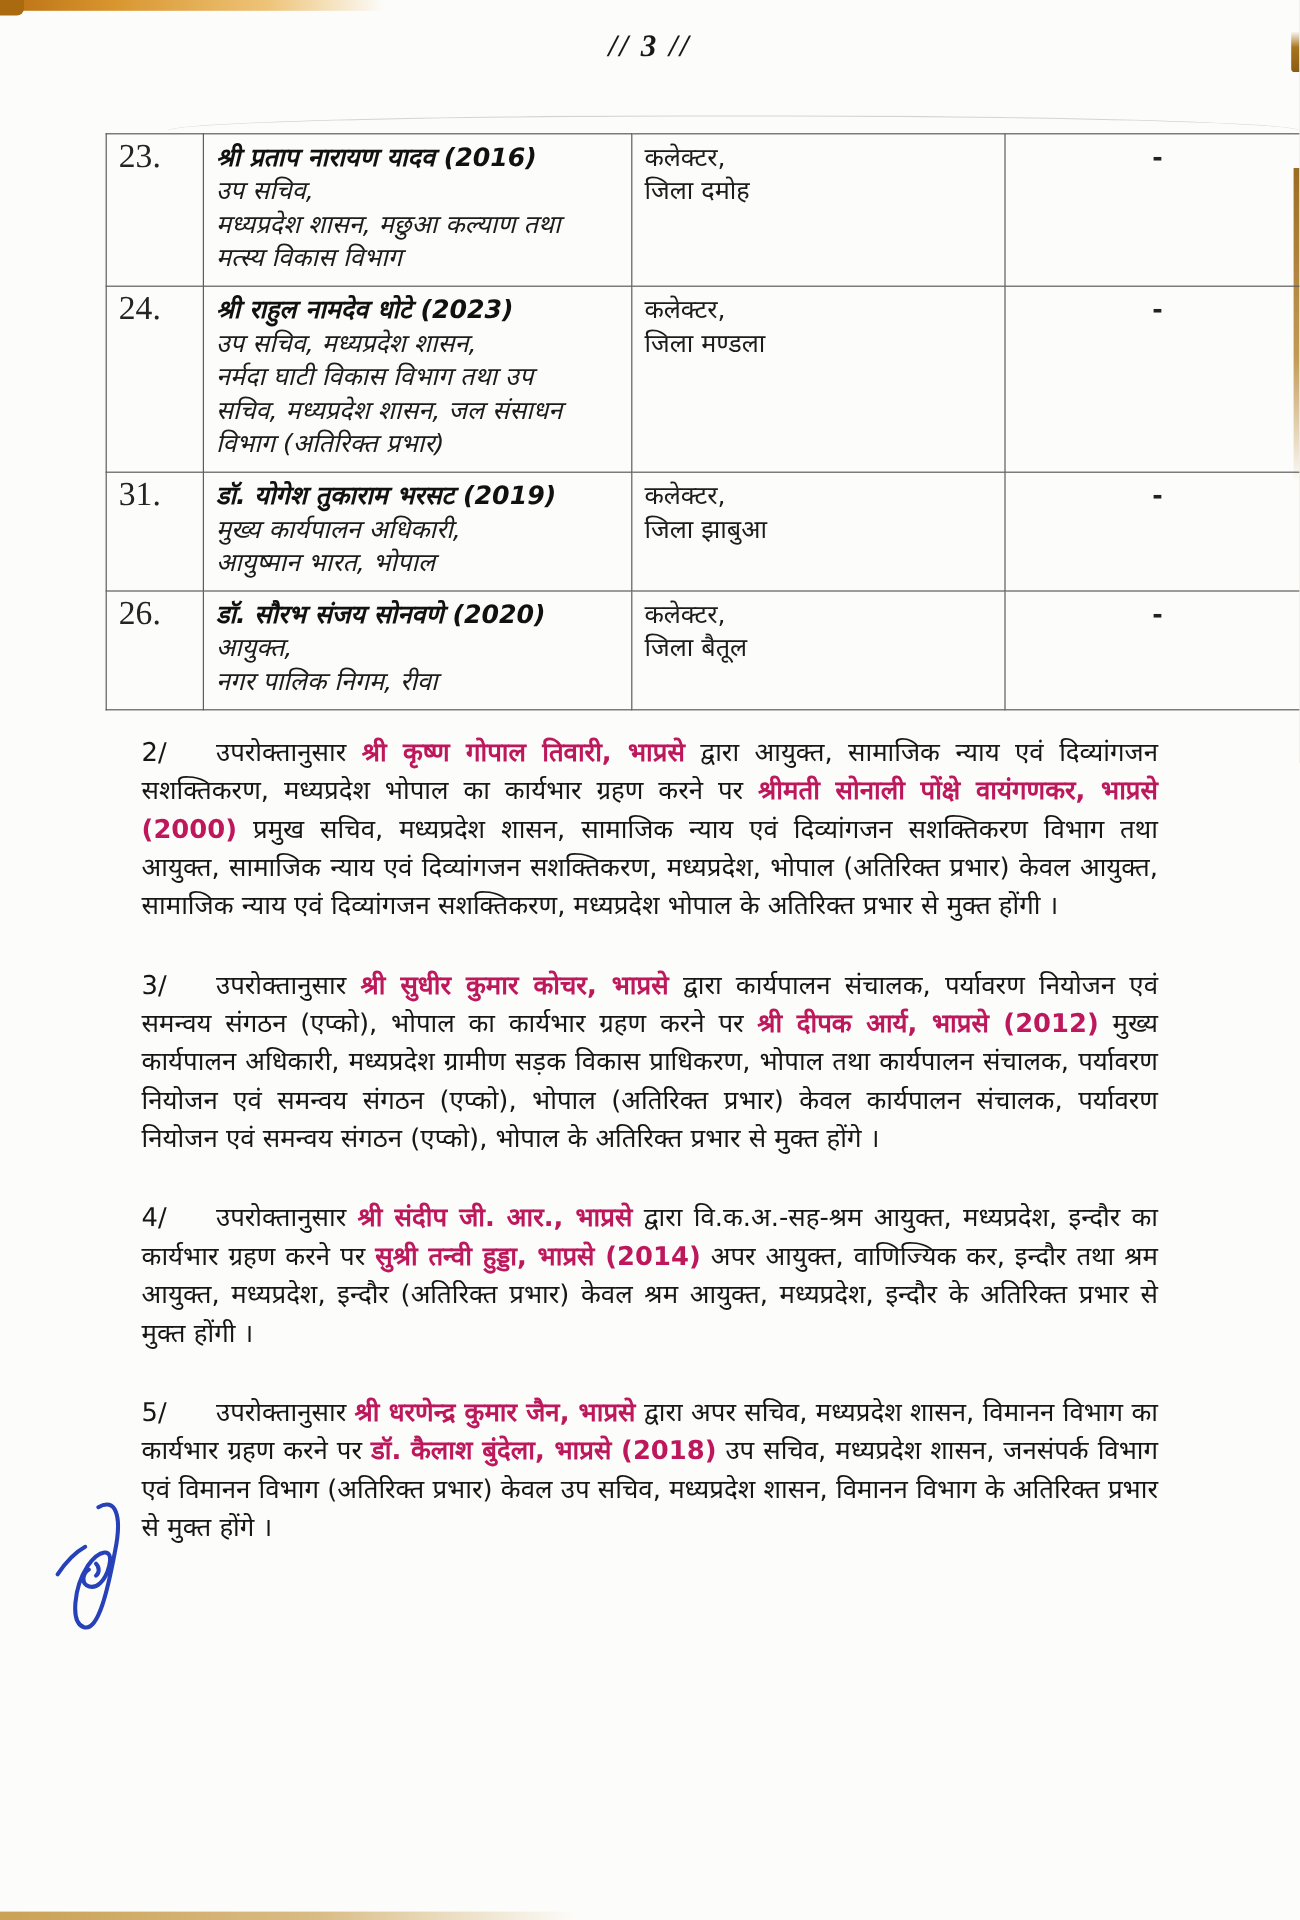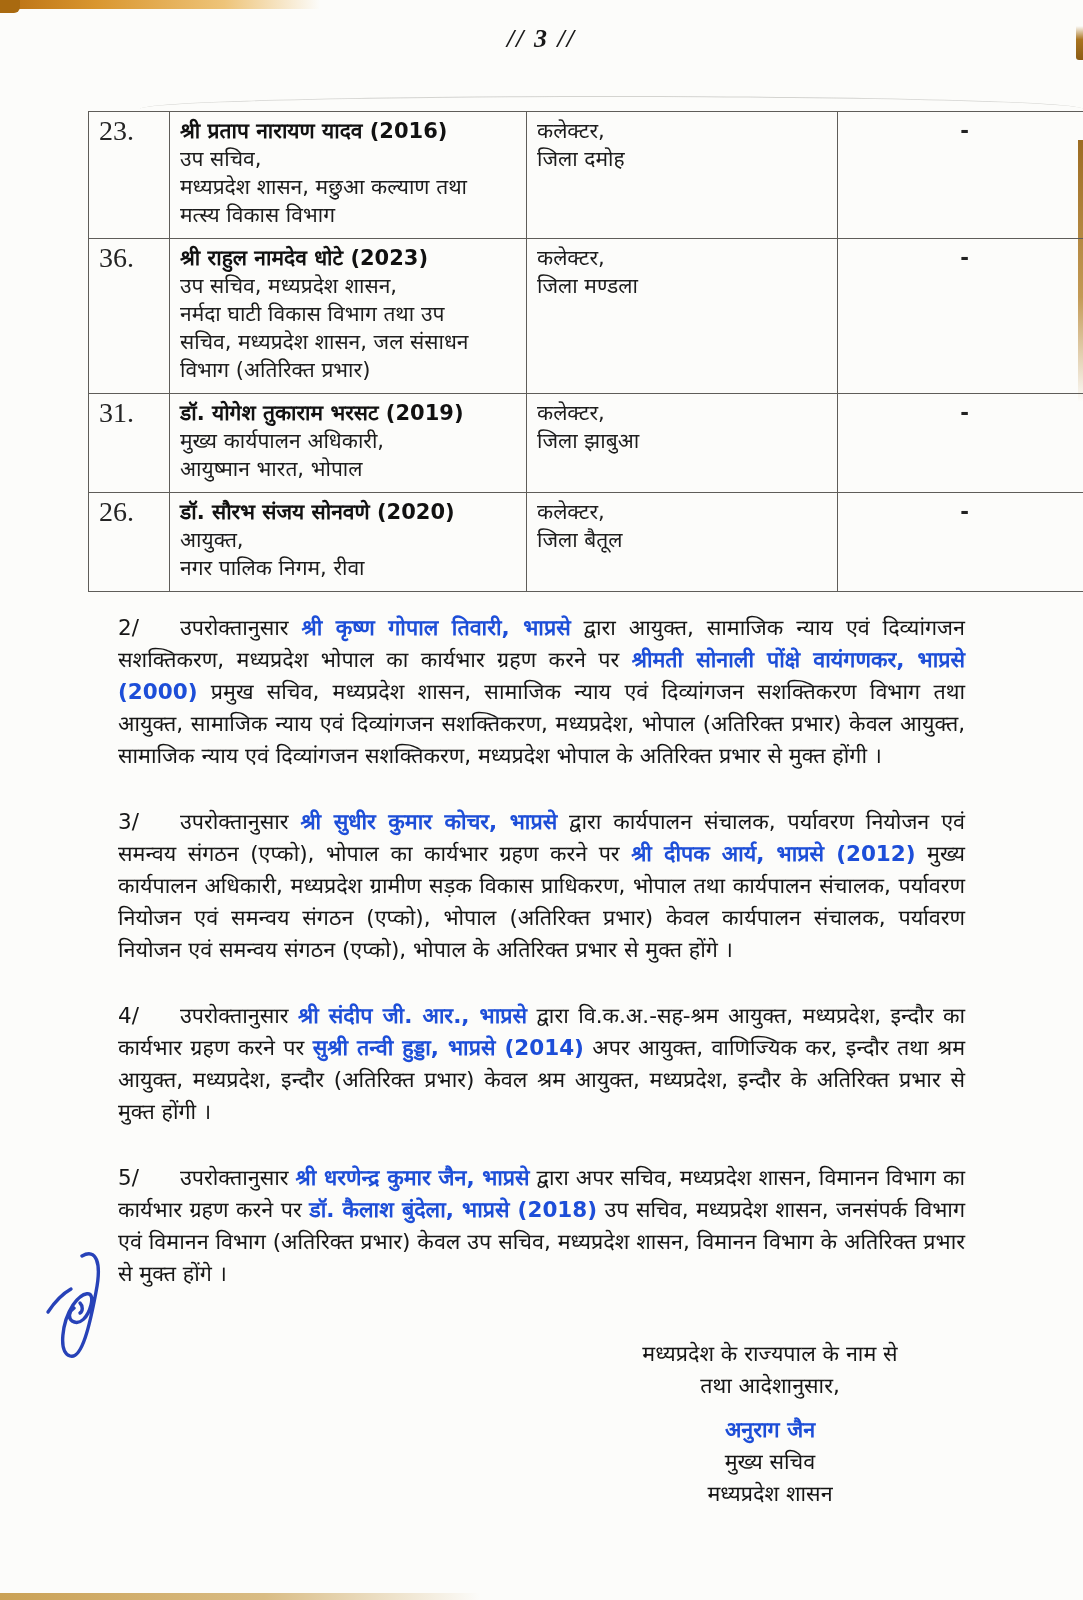--- a/index.html
+++ b/index.html
@@ -40,7 +40,7 @@
   }
   td.serial{width:60px;font-family:"Liberation Serif",serif;font-size:28px;
     color:#242424;padding-left:9px;}
-  td.name{width:336px;}
+  td.name{width:336px;font-style:italic;}
   td.posting{width:290px;}
   td.remark{width:233px;text-align:center;color:#222;font-weight:600;padding-top:7px;}
   .name-head{font-weight:bold;color:#111;}

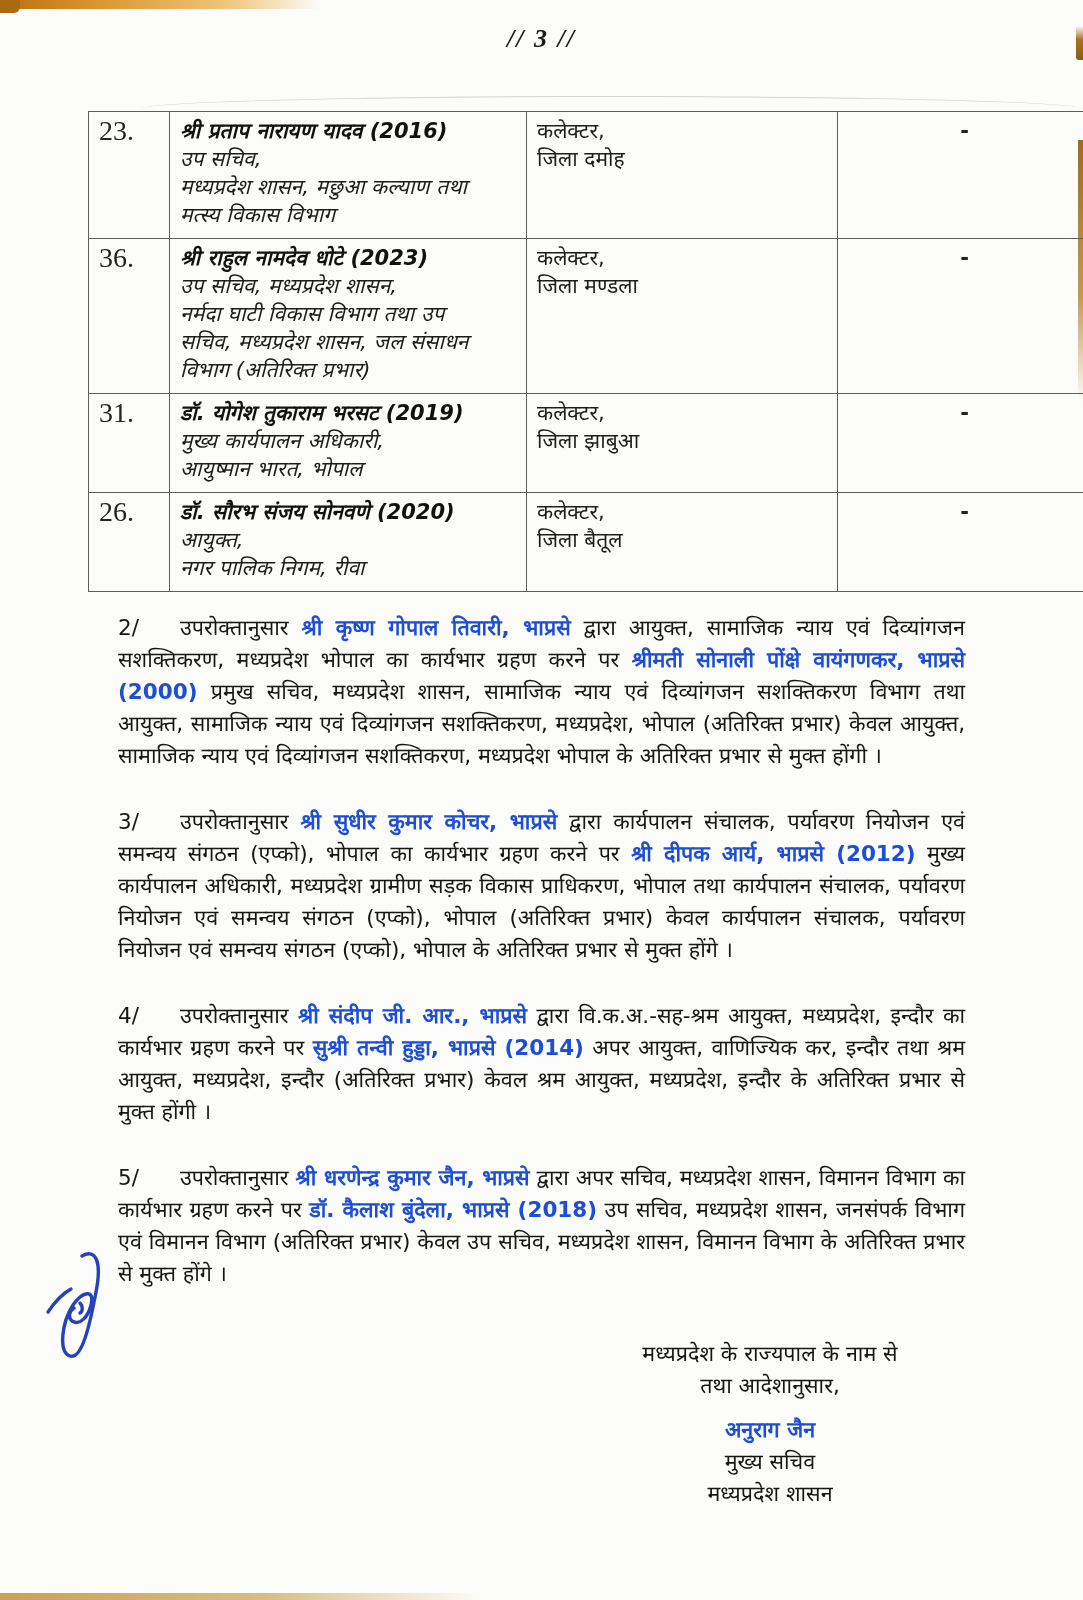--- a/index.html
+++ b/index.html
@@ -91,7 +91,7 @@
           <td class="remark">-</td>
         </tr>
         <tr>
-          <td class="serial">36.</td>
+          <td class="serial">24.</td>
           <td class="name">
             <div class="name-head">श्री राहुल नामदेव धोटे (2023)</div>
             <div>उप सचिव, मध्यप्रदेश शासन,</div>

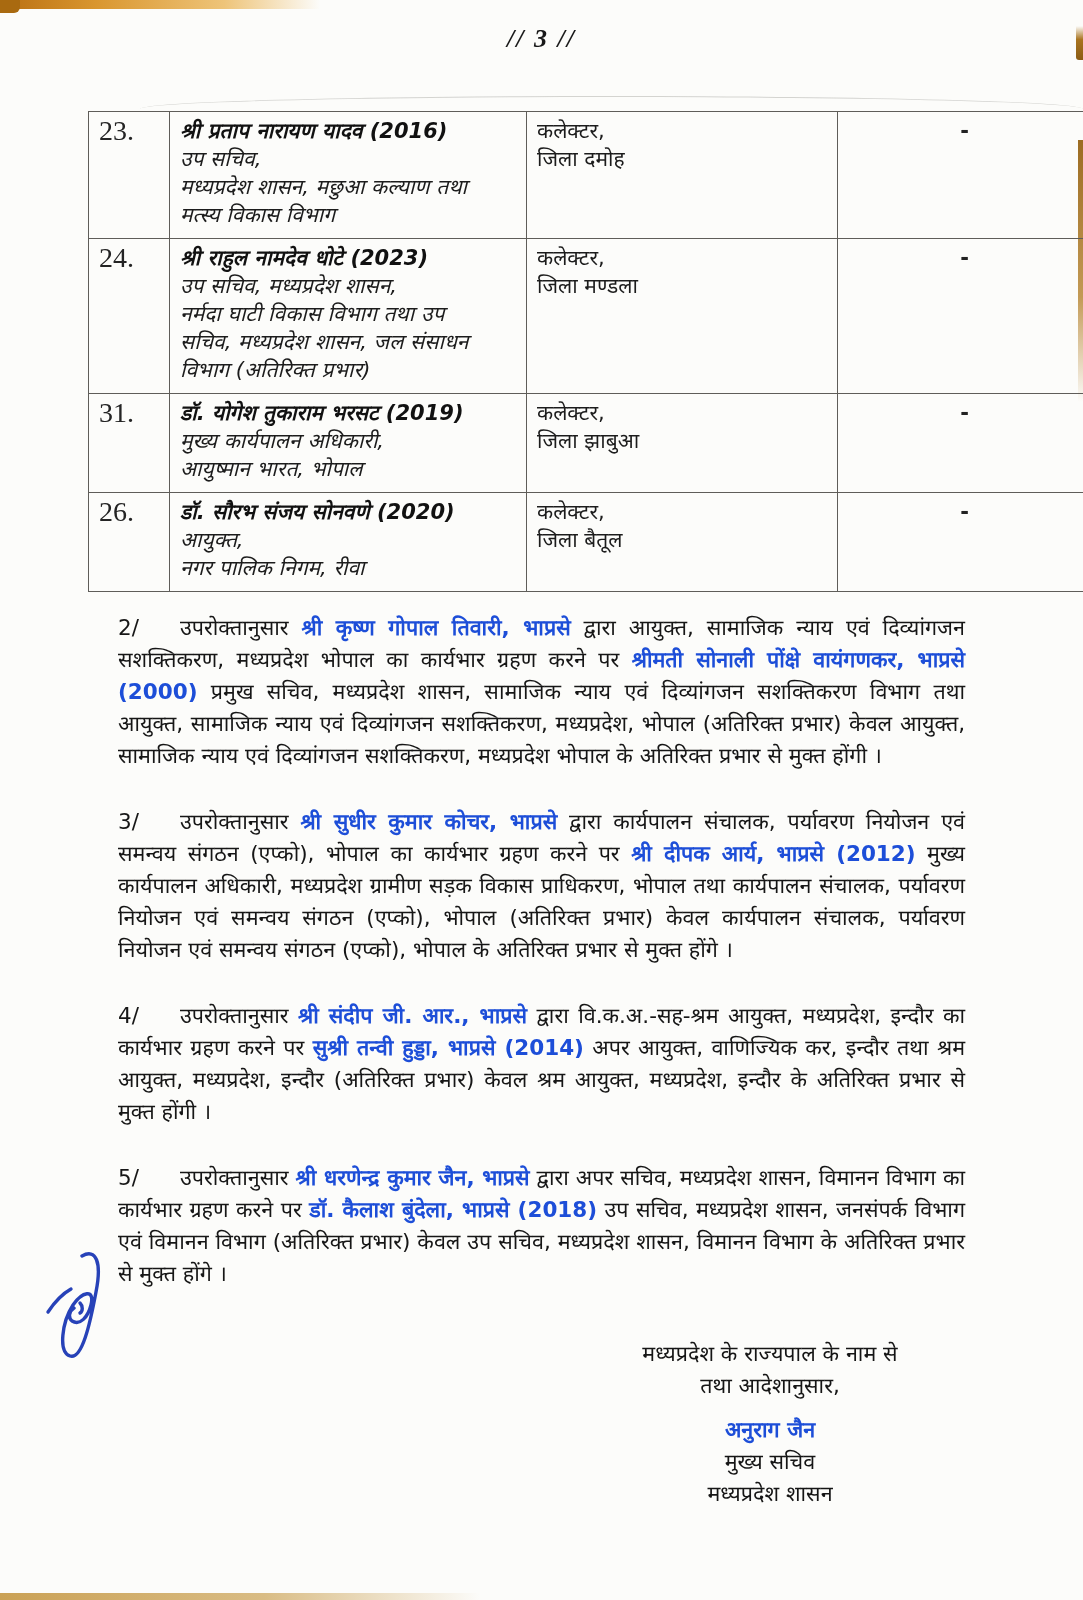--- a/index.html
+++ b/index.html
@@ -51,7 +51,7 @@
   }
   #order-paragraphs .para{margin:0 0 34px 0;}
   .para-num{display:inline-block;width:62px;font-family:"DejaVu Sans",sans-serif;}
-  .b{font-weight:bold;color:#1d4ed8;margin-top:12px;}
+  .b{font-weight:bold;color:#be185d;}
   
   #signature-block{
     position:absolute;left:560px;top:1338px;width:420px;

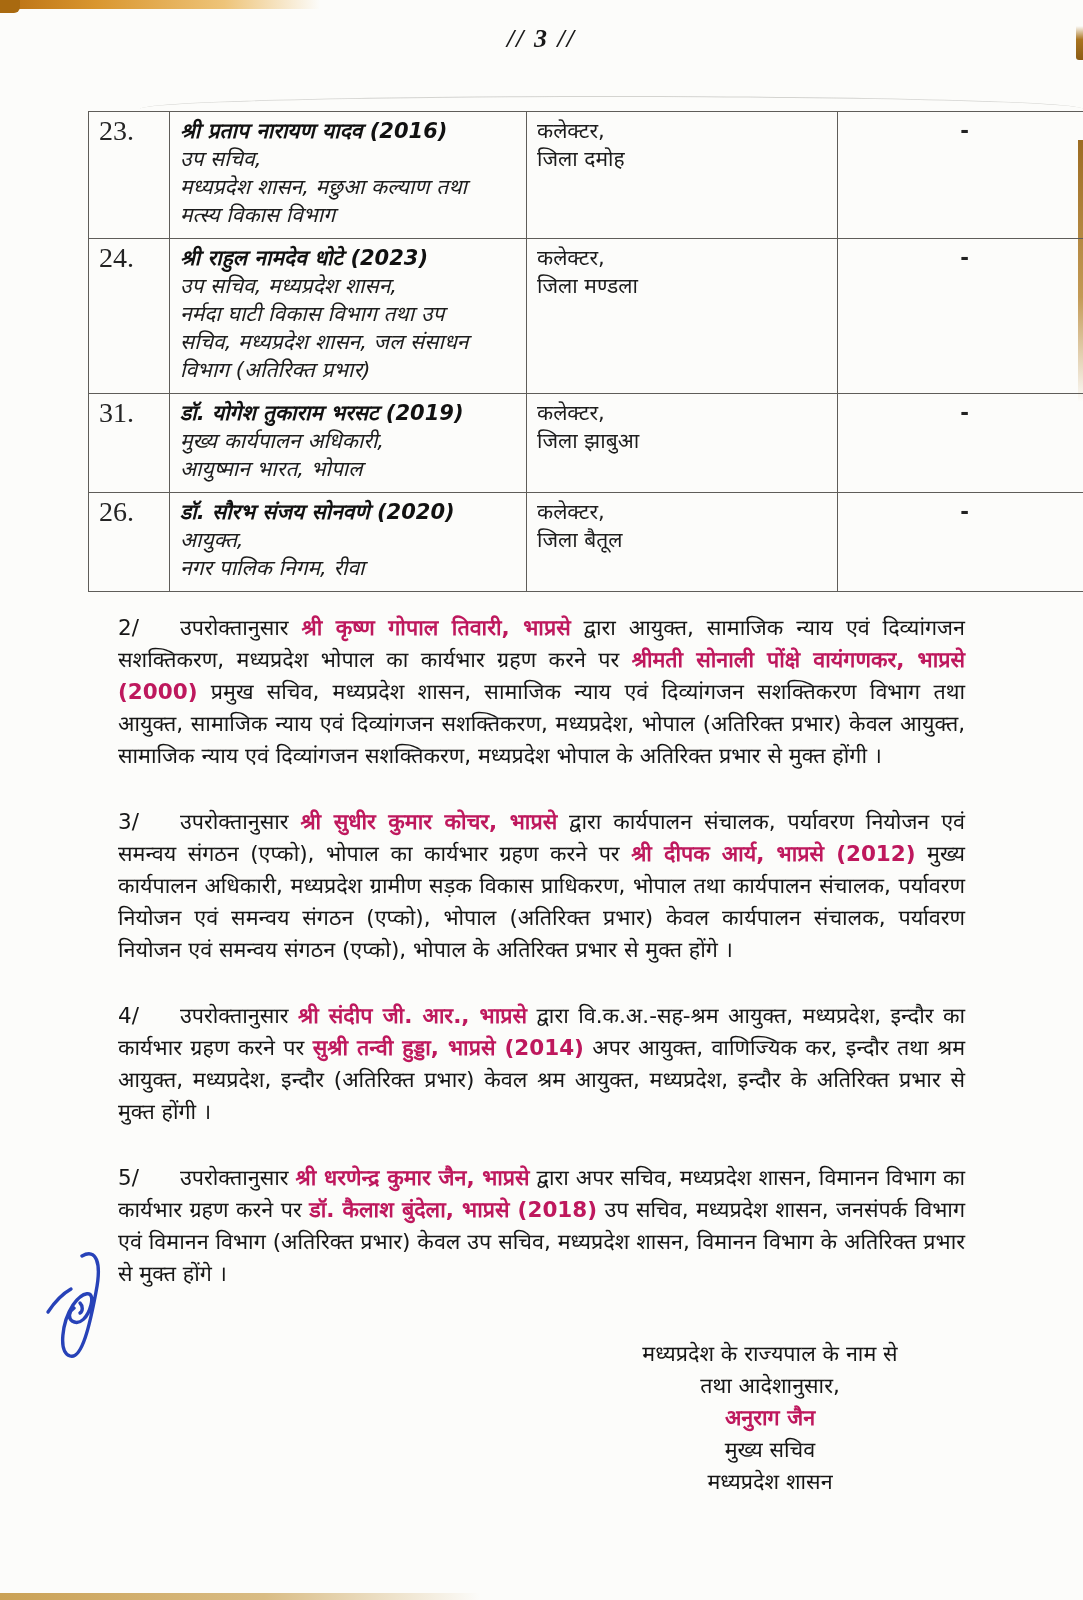--- a/index.html
+++ b/index.html
@@ -141,13 +141,6 @@
       <div class="para"><span class="para-num">5/</span><span>उपरोक्तानुसार </span><span class="b">श्री धरणेन्द्र कुमार जैन, भाप्रसे</span><span> द्वारा अपर सचिव, मध्यप्रदेश शासन, विमानन विभाग का कार्यभार ग्रहण करने पर </span><span class="b">डॉ. कैलाश बुंदेला, भाप्रसे (2018)</span><span> उप सचिव, मध्यप्रदेश शासन, जनसंपर्क विभाग एवं विमानन विभाग (अतिरिक्त प्रभार) केवल उप सचिव, मध्यप्रदेश शासन, विमानन विभाग के अतिरिक्त प्रभार से मुक्त होंगे ।</span></div>
     </div>
 
-  <div id="signature-block">
-      <div>मध्यप्रदेश के राज्यपाल के नाम से</div>
-      <div>तथा आदेशानुसार,</div>
-      <div class="b">अनुराग जैन</div>
-      <div>मुख्य सचिव</div>
-      <div>मध्यप्रदेश शासन</div>
-    </div>
 
   <svg id="ink-signature" viewBox="0 0 74 132">
     <g fill="none" stroke="#2742b8" stroke-width="3.4" stroke-linecap="round" stroke-linejoin="round">

